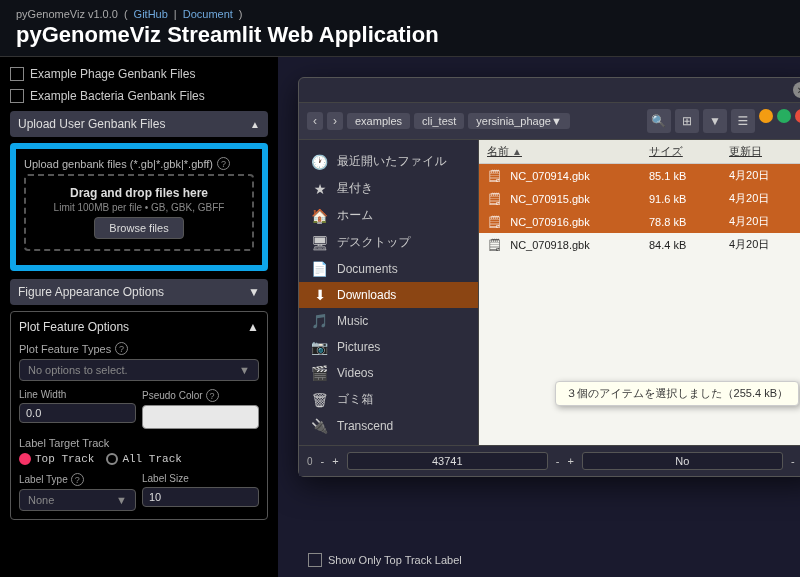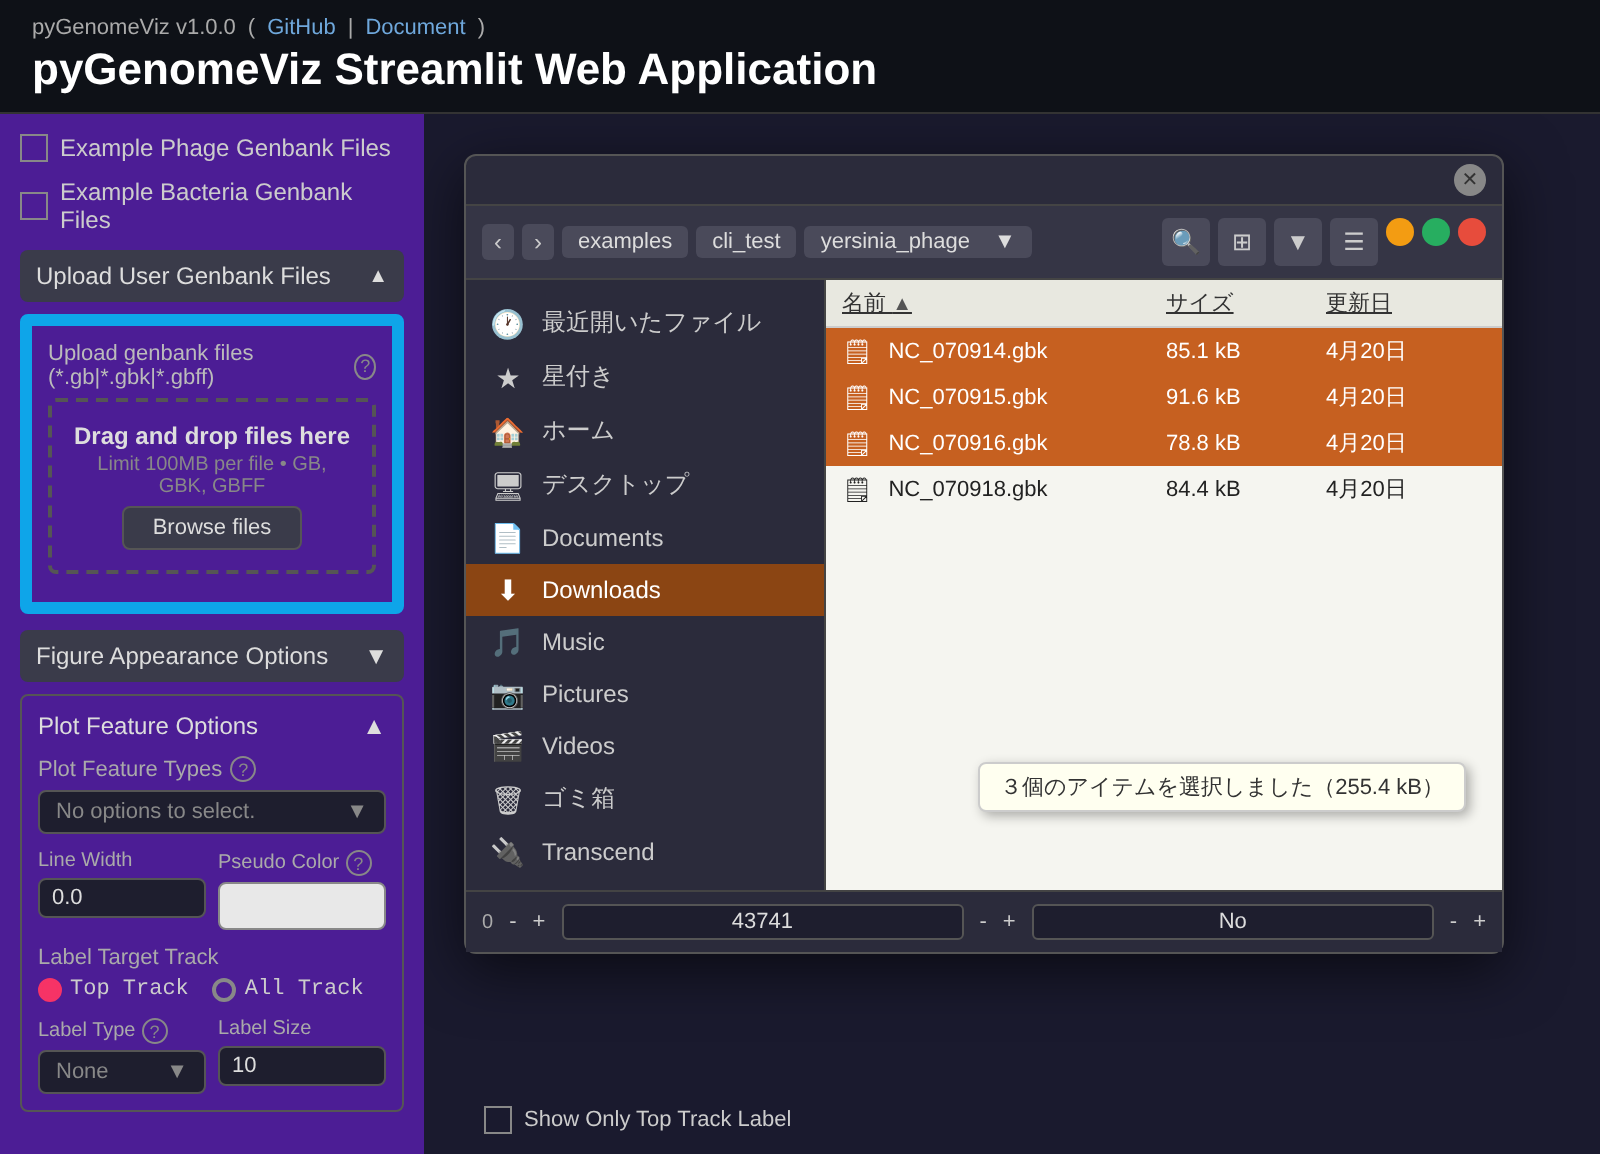--- a/index.html
+++ b/index.html
@@ -44,8 +44,8 @@
 
     
     .sidebar {
-      width: 212px;
-      background: #4c1d95;
+      width: 278px;
+      background: #000000;
       padding: 10px;
       overflow-y: auto;
       flex-shrink: 0;

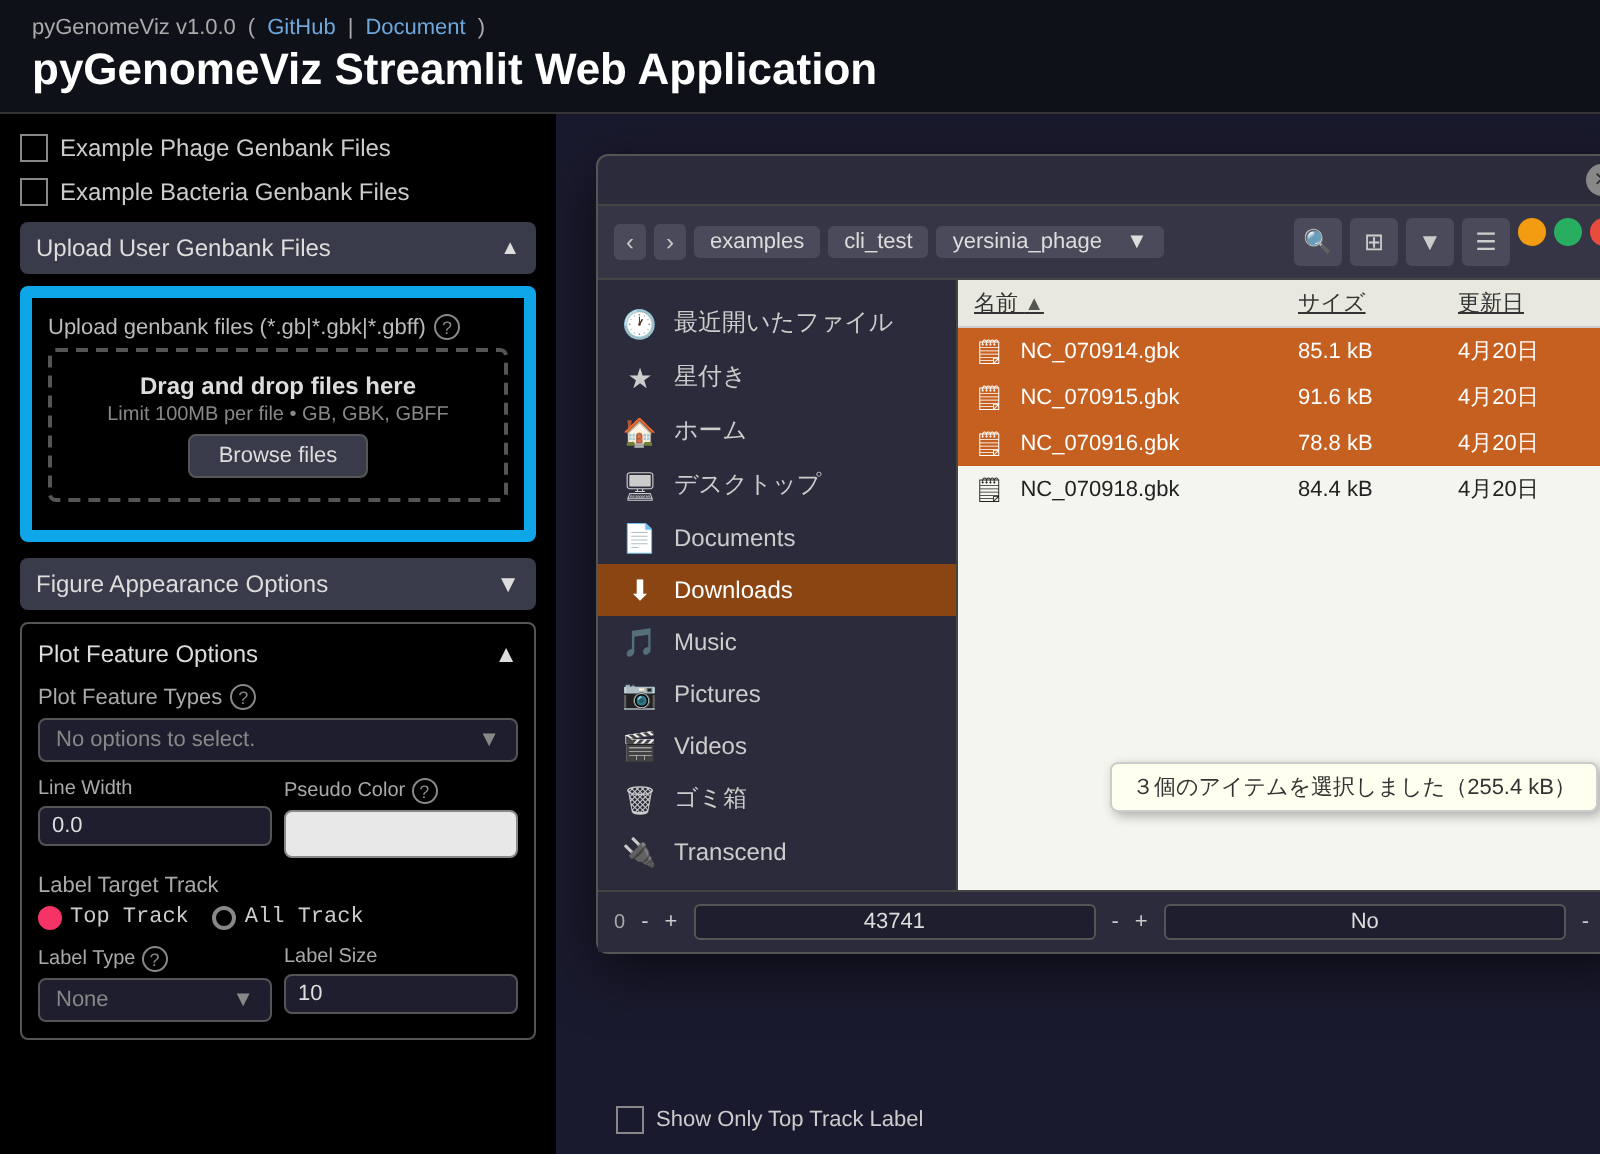--- a/index.html
+++ b/index.html
@@ -324,7 +324,7 @@
       cursor: pointer;
       display: flex;
       align-items: flex-start;
-      gap: 12px;
+      gap: 0;
     }
     .toolbar-spacer { flex: 1; }
     .toolbar-icons {

